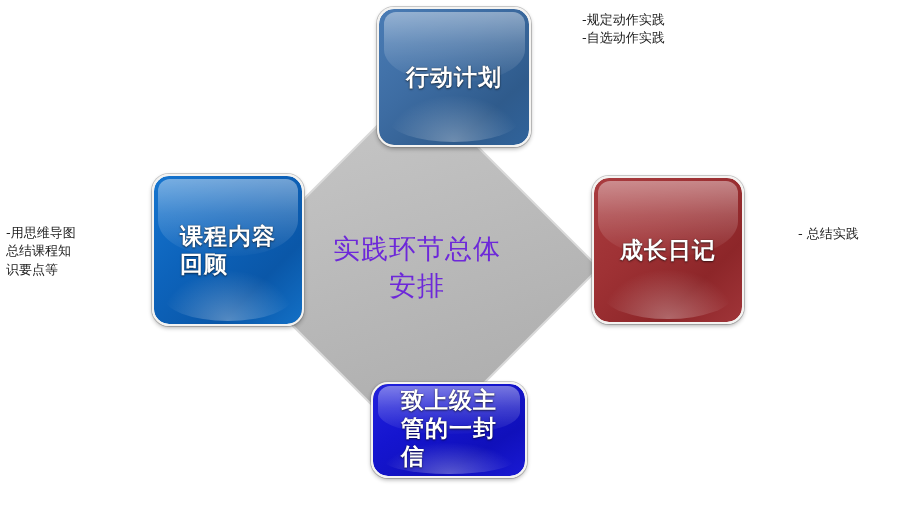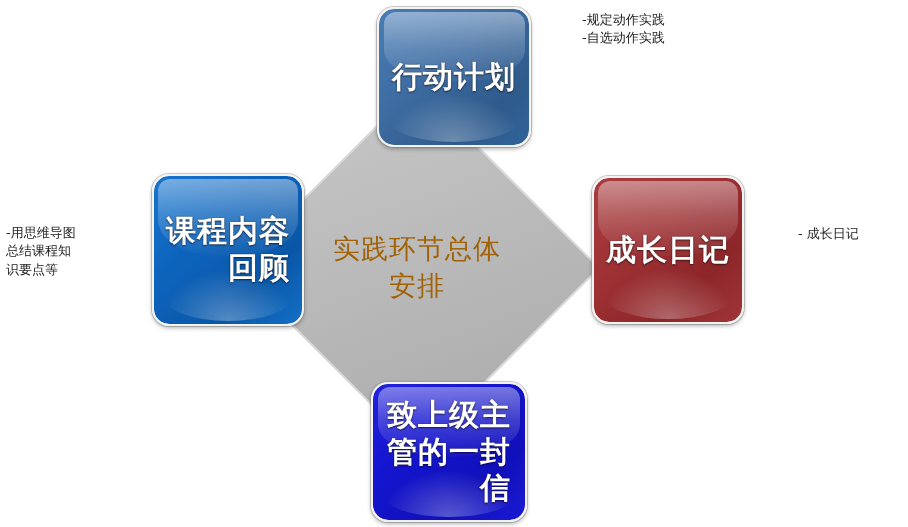--- a/index.html
+++ b/index.html
@@ -106,9 +106,9 @@
   .node-label {
     position: relative;
     z-index: 3;
-    text-align: right;
+    text-align: left;
     color: #ffffff;
-    font-size: 30px;
+    font-size: 23px;
     line-height: 1.22;
     font-weight: 700;
     letter-spacing: 1px;

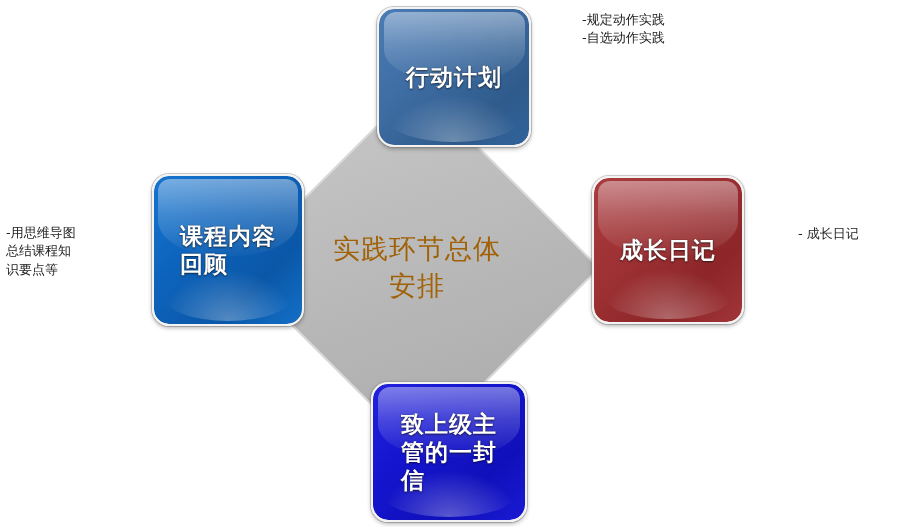--- a/index.html
+++ b/index.html
@@ -46,7 +46,7 @@
     font-family: "DejaVu Serif", "Liberation Serif", serif;
     font-size: 27px;
     line-height: 1.36;
-    color: #a16207;
+    color: #6d28d9;
     letter-spacing: 1px;
     white-space: pre-line;
     pointer-events: none;

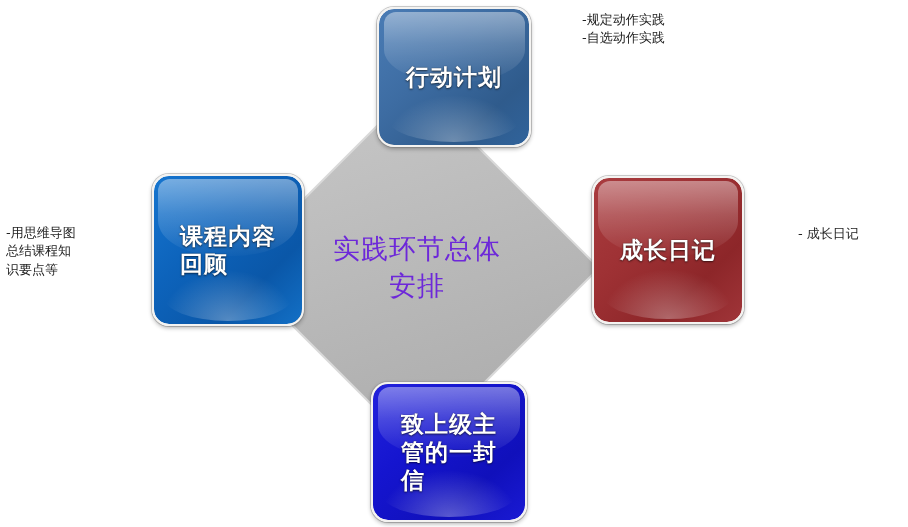--- a/index.html
+++ b/index.html
@@ -213,7 +213,7 @@
 总结课程知
 识要点等</div>
 
-  <div class="annotation" id="annotation-right">- 成长日记</div>
+  <div class="annotation" id="annotation-right">- 总结实践</div>
 
 
 </div>

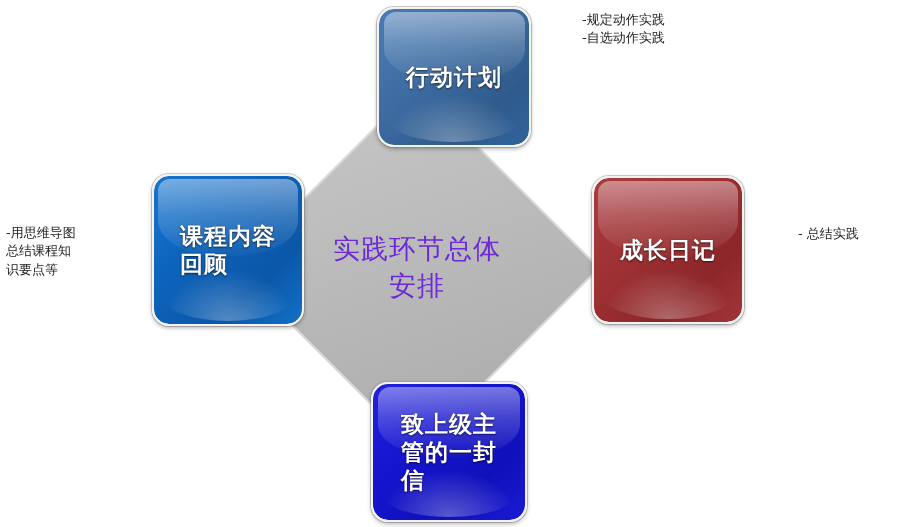--- a/index.html
+++ b/index.html
@@ -140,7 +140,7 @@
   }
 
   #node-letter {
-    left: 371px; top: 382px; width: 156px; height: 140px;
+    left: 371px; top: 382px; width: 156px; height: 96px; font-family: Liberation Mono, monospace;
   }
   #node-letter .node-inner {
     background: linear-gradient(to bottom right, #2222dd 0%, #1515cf 36%, #1010bb 72%, #1a1ad4 100%);

